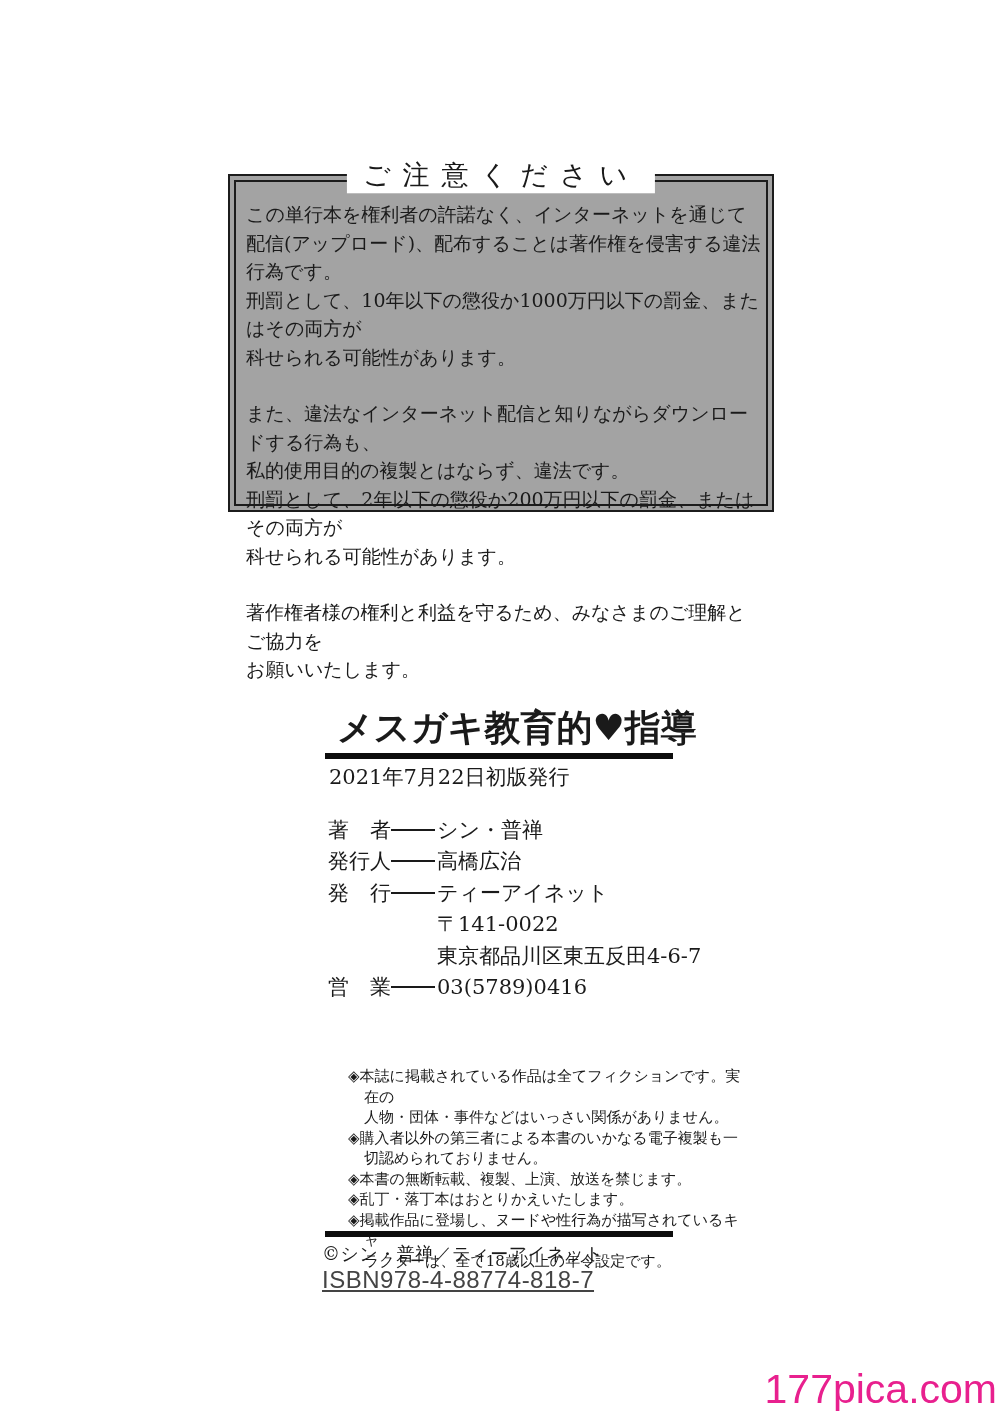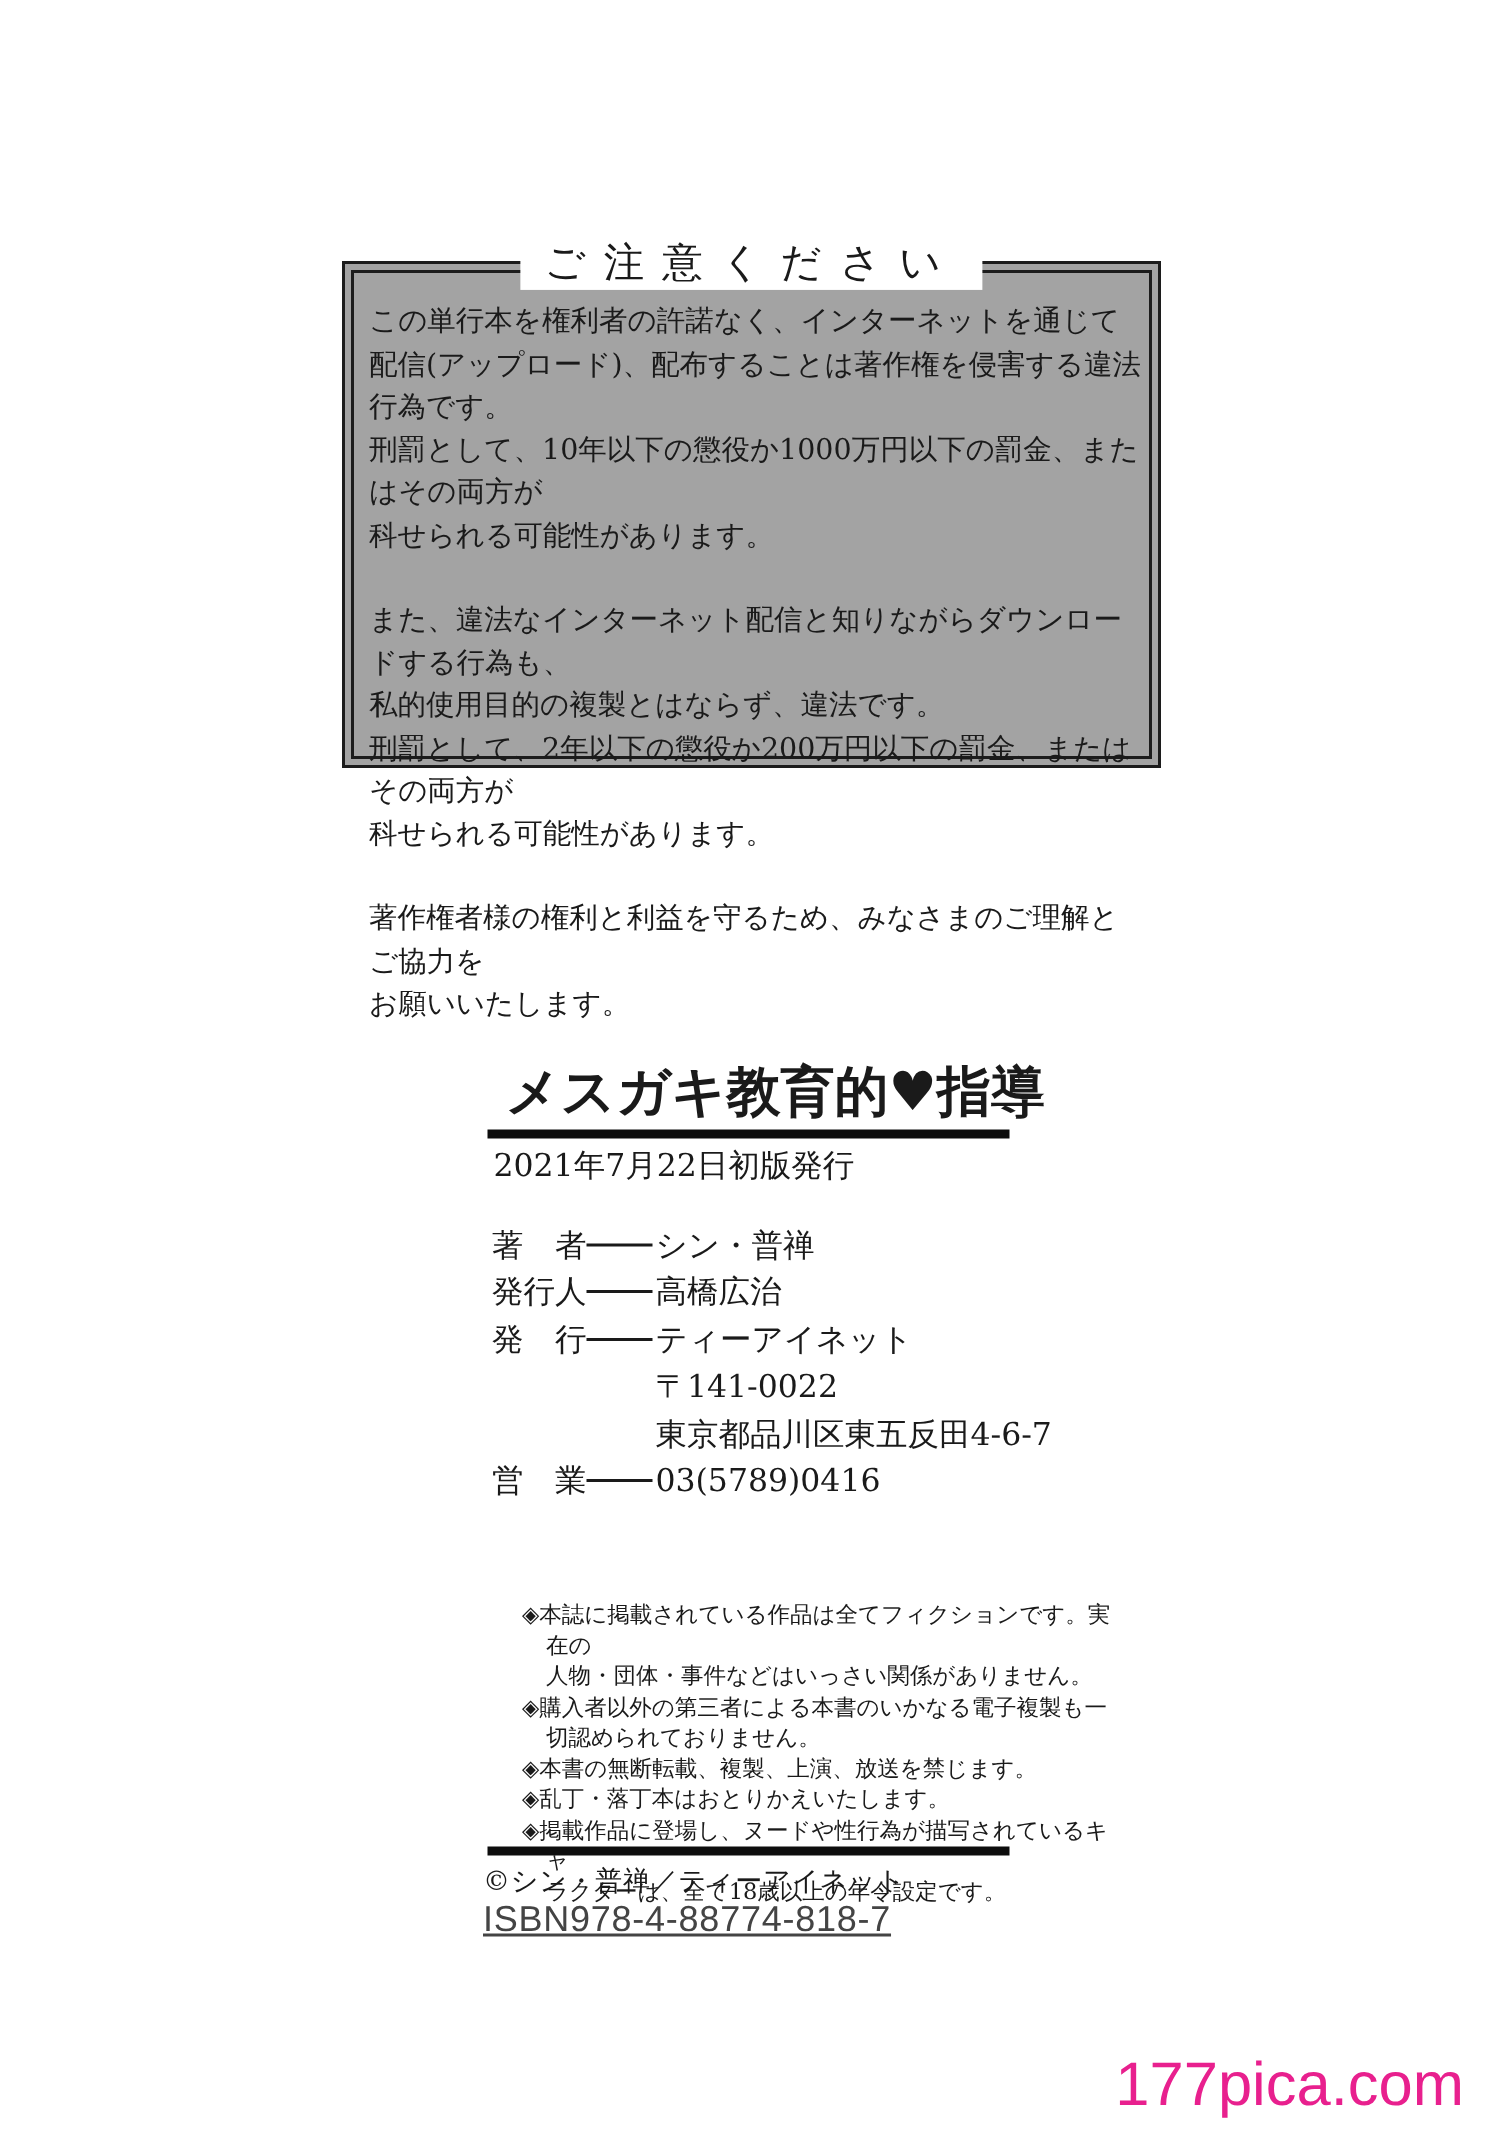--- a/index.html
+++ b/index.html
@@ -112,7 +112,7 @@
     text-decoration:underline;
   }
   .watermark{
-    position:absolute;right:24px;top:1366px;
+    position:absolute;right:3px;top:1366px;
     font-family:"Liberation Sans","DejaVu Sans",sans-serif;
     font-size:41px;
     white-space:nowrap;

